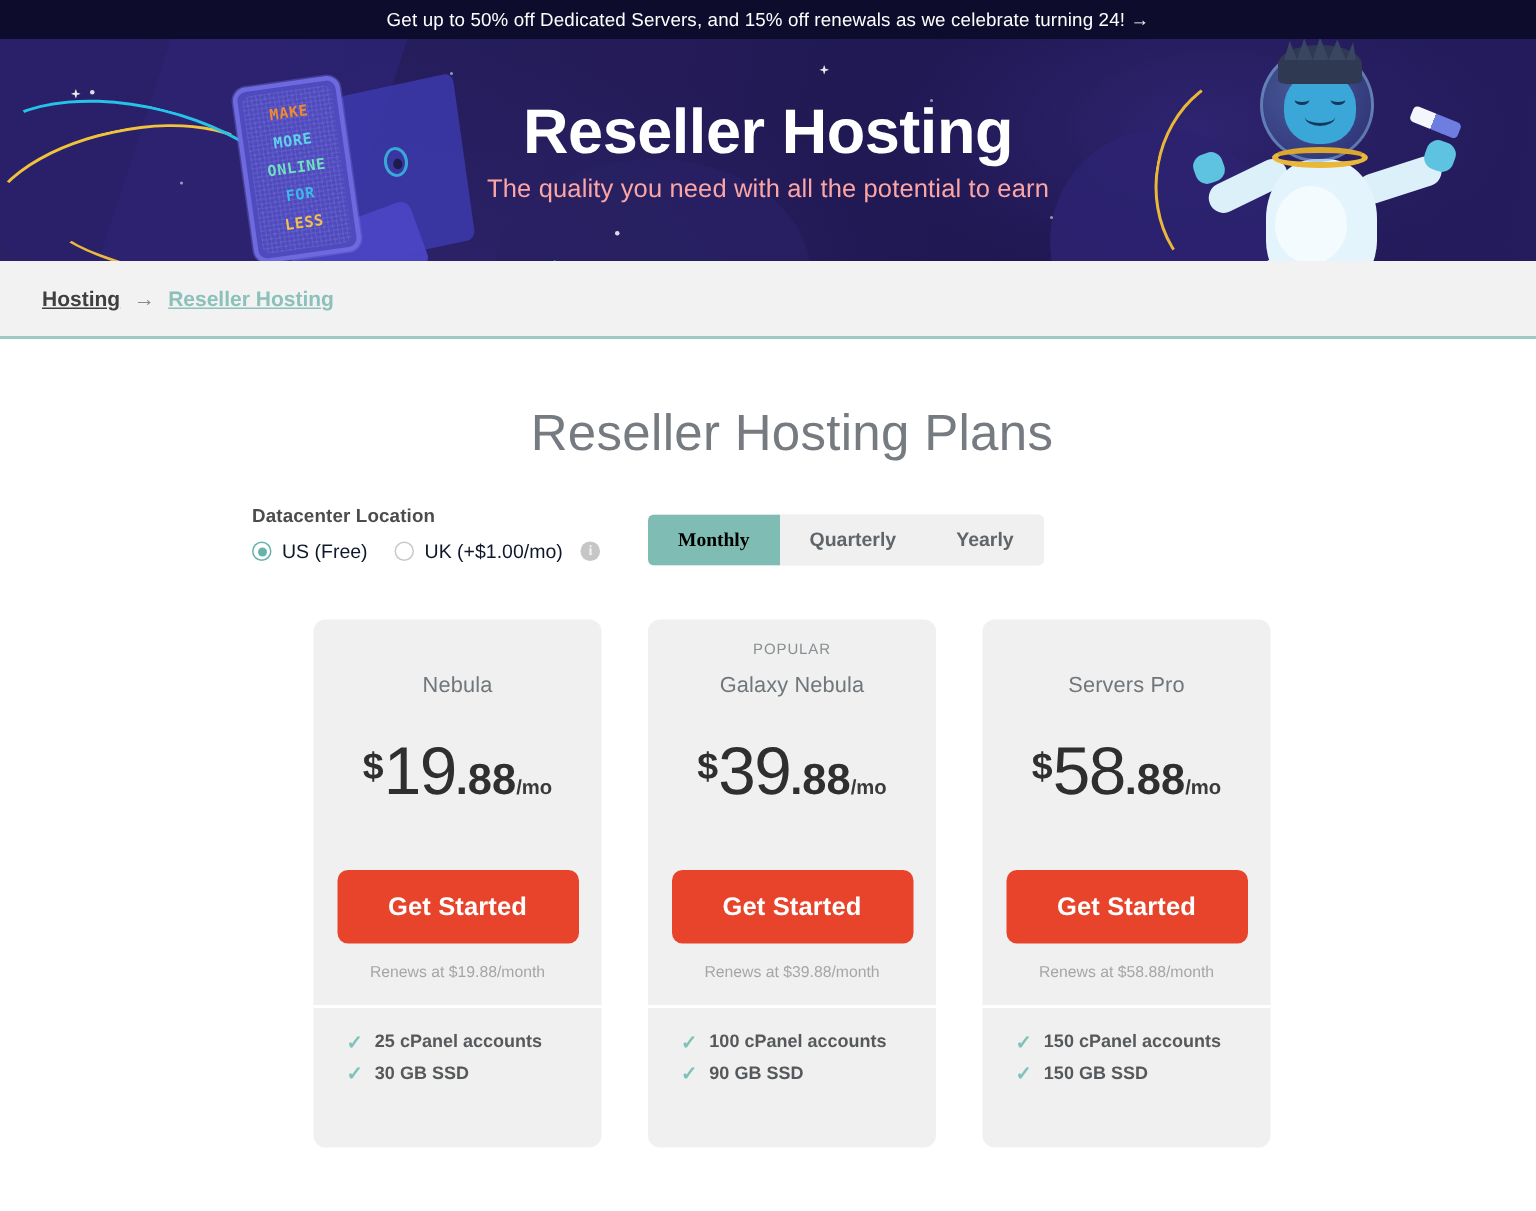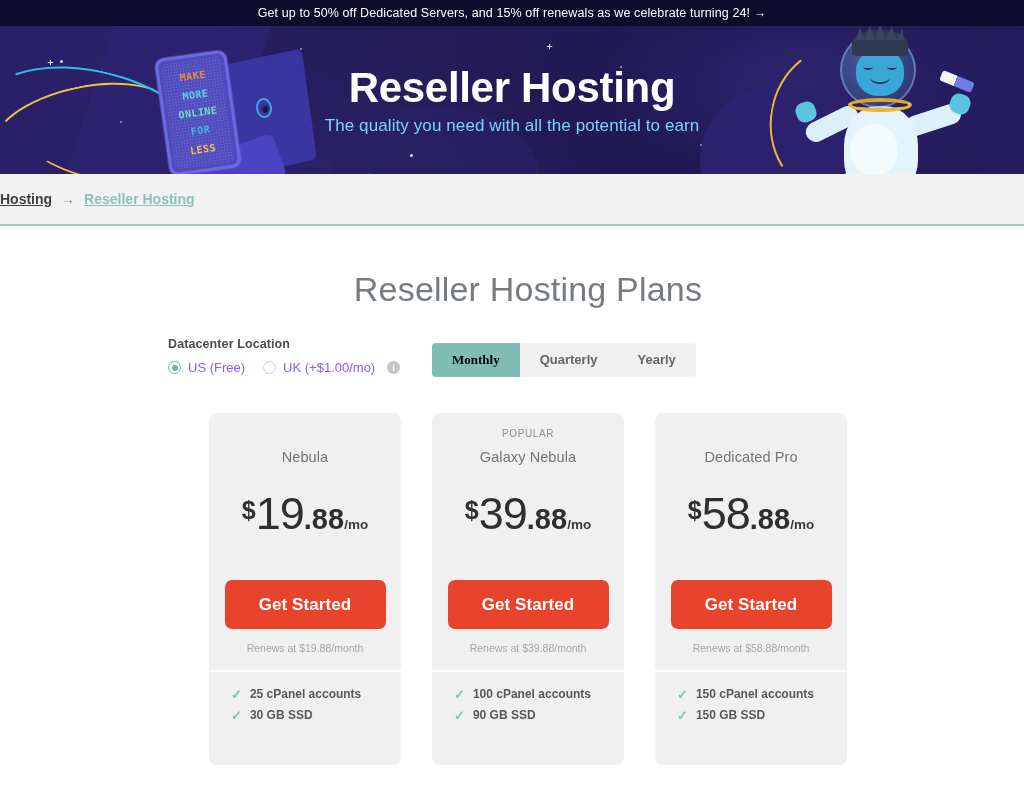--- a/index.html
+++ b/index.html
@@ -260,7 +260,7 @@
     line-height: 1.05;
   }
   .hero-sub {
-    color: #7dd3fc;
+    color: #fca5a5;
     font-size: 17px;
     margin-top: 6px;
     letter-spacing: .1px;

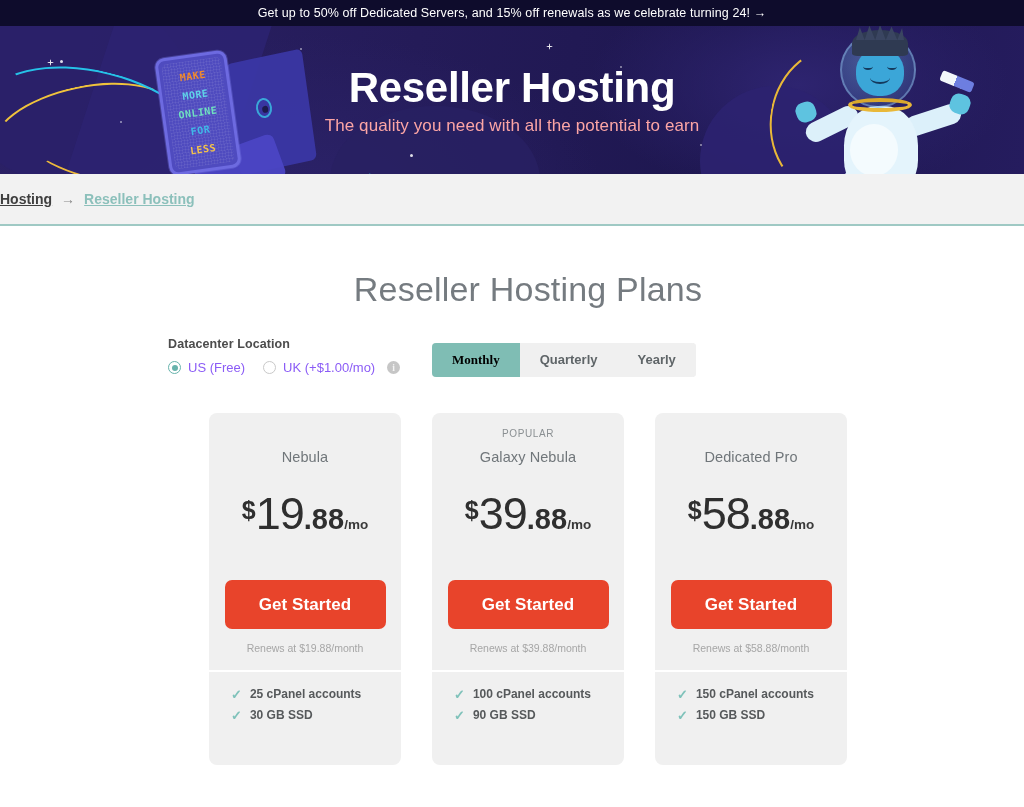--- a/index.html
+++ b/index.html
@@ -272,7 +272,7 @@
     background: #f2f2f2;
     border-bottom: 2px solid #9fc9c4;
     display: flex; align-items: center;
-    padding-left: 0;
+    padding-left: 28px;
   }
   .crumb-root { color: #3f3f3f; font-size: 14px; font-weight: bold; }
   .crumb-arrow { color: #8a8a8a; font-size: 14px; margin: 0 9px; }

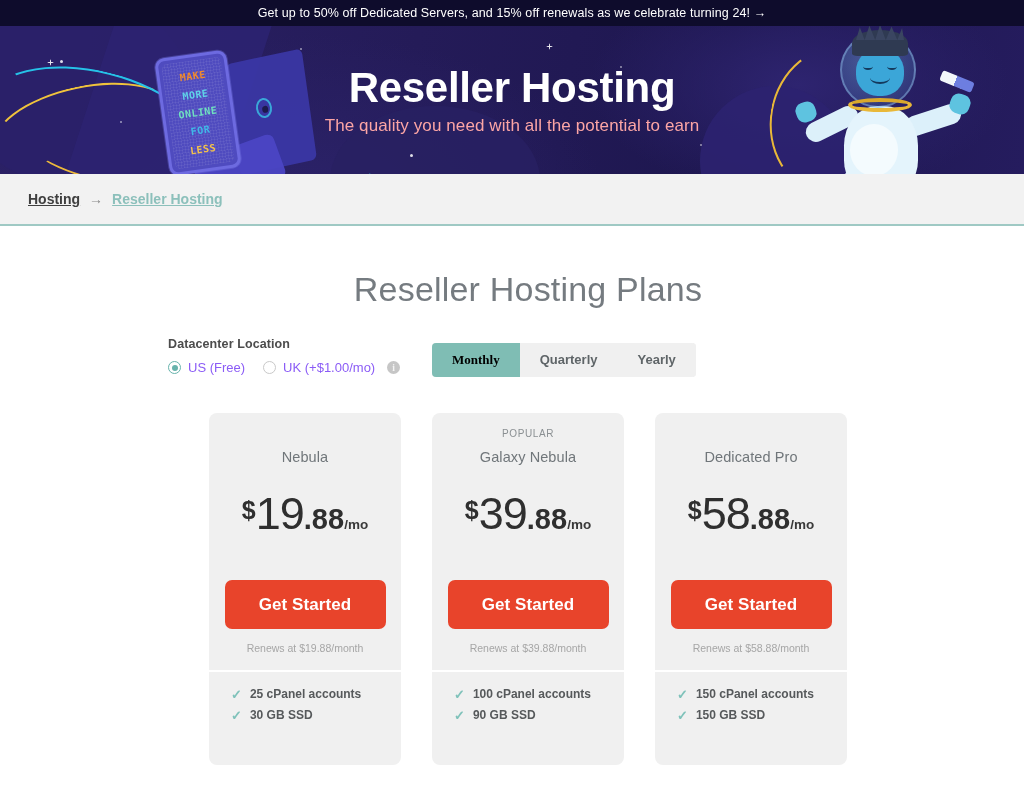--- a/index.html
+++ b/index.html
@@ -310,7 +310,7 @@
     content:""; position: absolute; left: 2.5px; top: 2.5px;
     width: 6px; height: 6px; border-radius: 50%; background: #67b3ac;
   }
-  .radio-text { color: #8b5cf6; font-size: 13px; }
+  .radio-text { color: #0f172a; font-size: 13px; }
   .info-icon {
     width: 13px; height: 13px; border-radius: 50%;
     background: #c6c6c6; color: #f4f4f4;

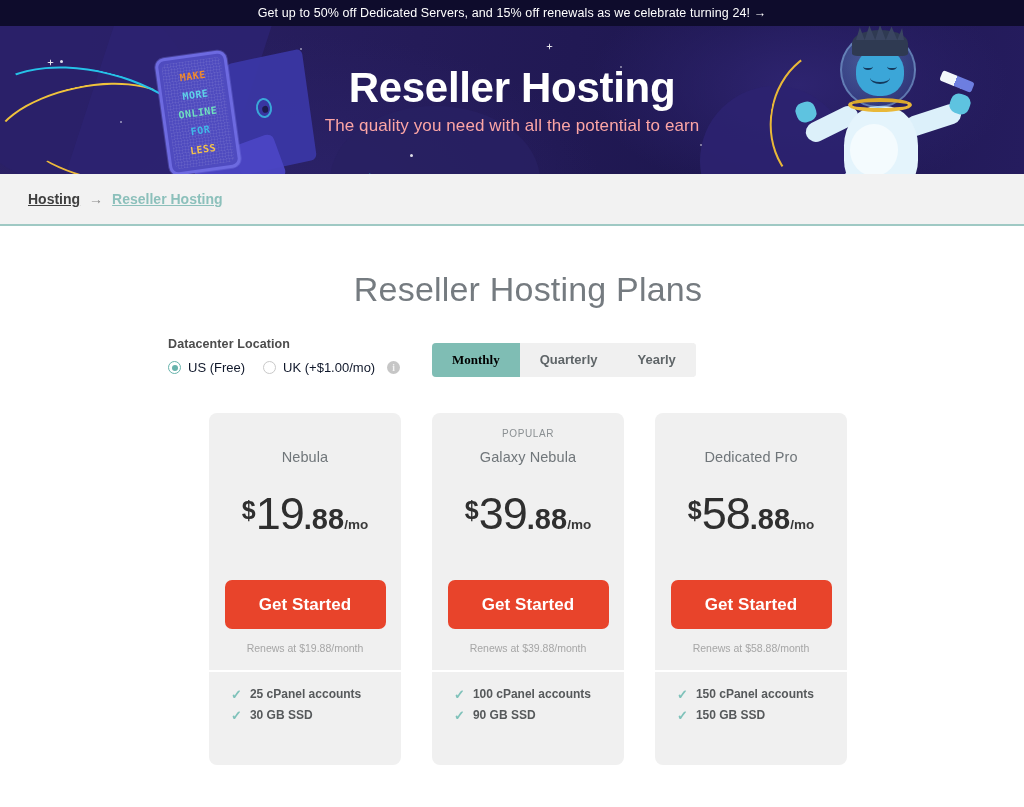--- a/index.html
+++ b/index.html
@@ -569,7 +569,7 @@
 
     <div class="card">
       <div class="popular-spacer"></div>
-      <div class="plan-name">Dedicated Pro</div>
+      <div class="plan-name">Servers Pro</div>
       <div class="price-row">
         <span class="cur">$</span>
         <span class="whole">58</span>

